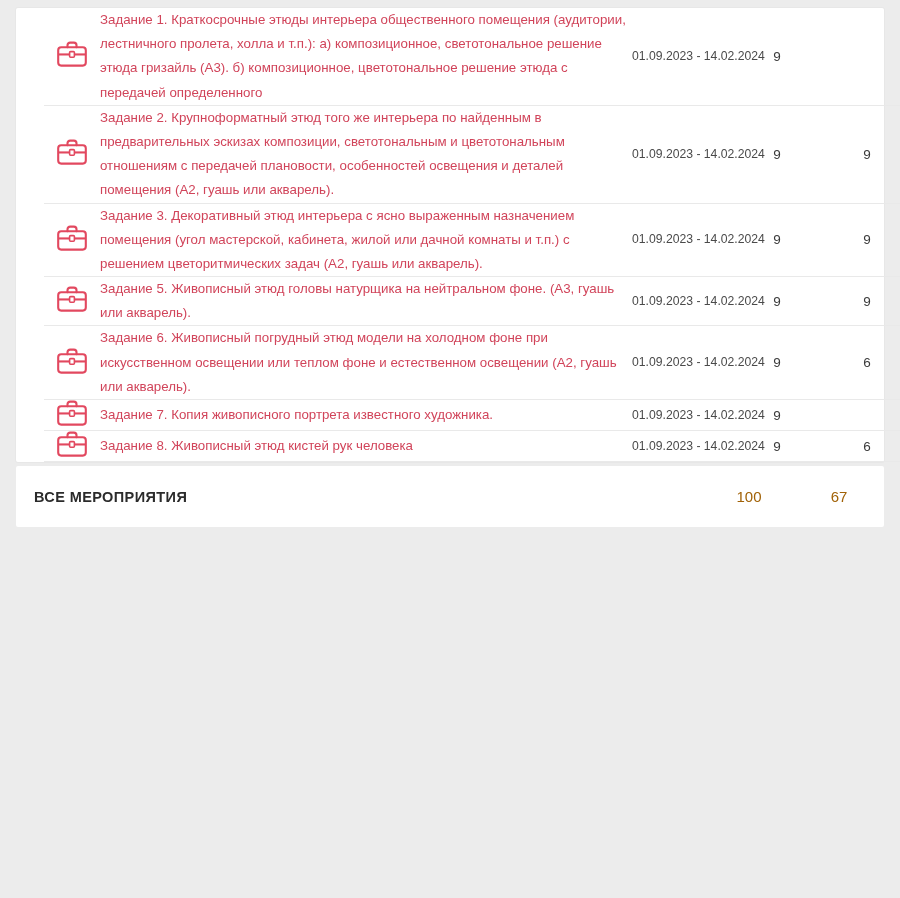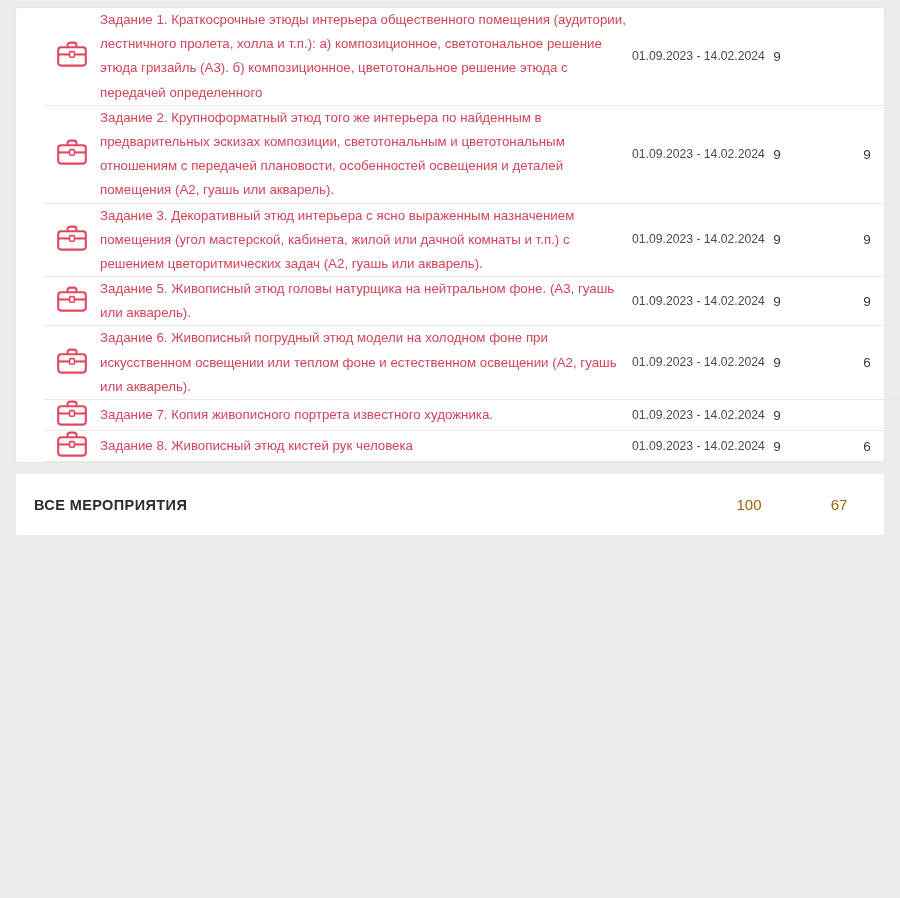--- a/index.html
+++ b/index.html
@@ -83,7 +83,7 @@
 
   .totals {
     background: #ffffff;
-    margin-top: 12px;
+    margin-top: 4px;
     border-radius: 2px;
   }
   table.totals-tbl {

